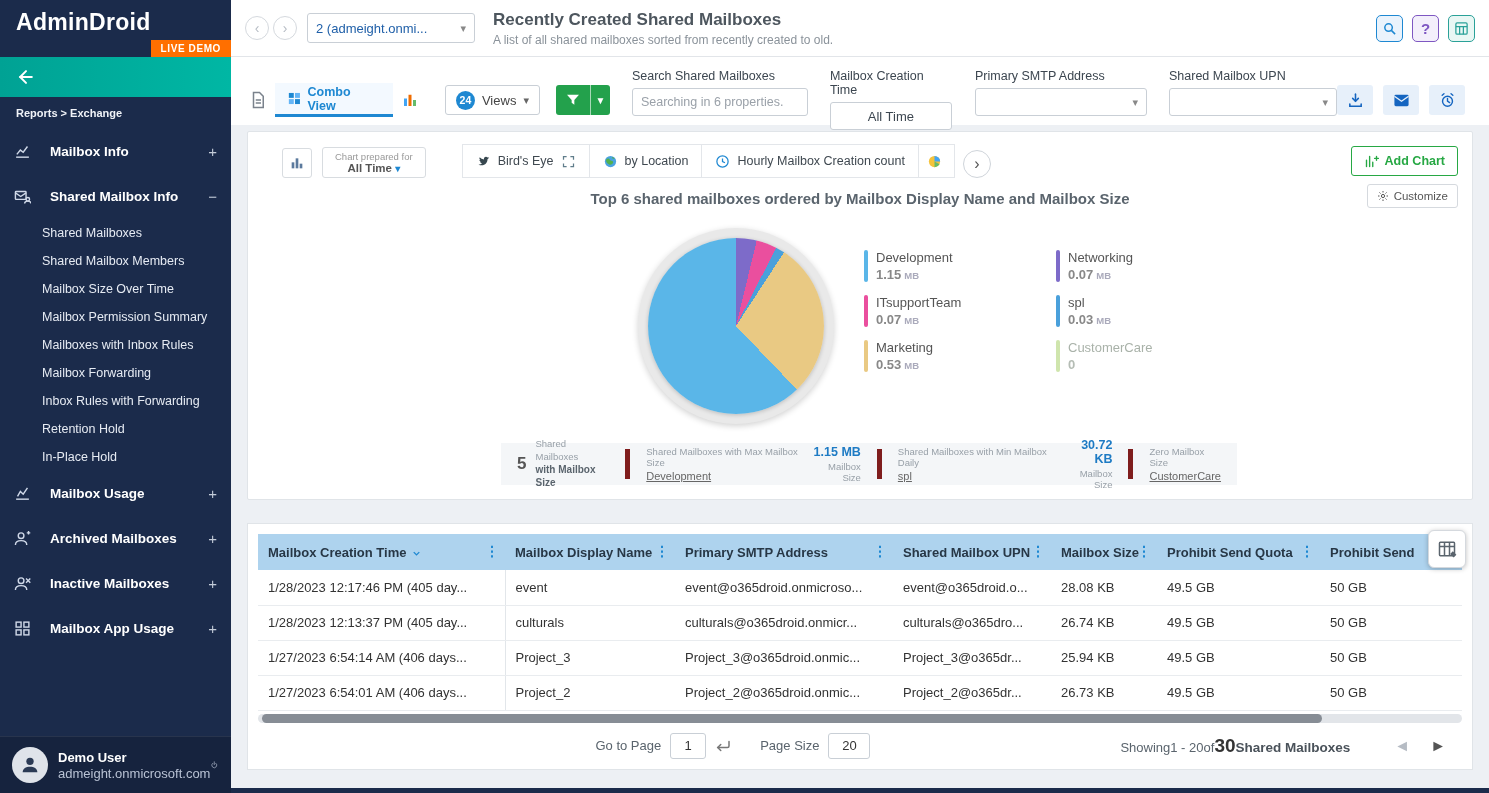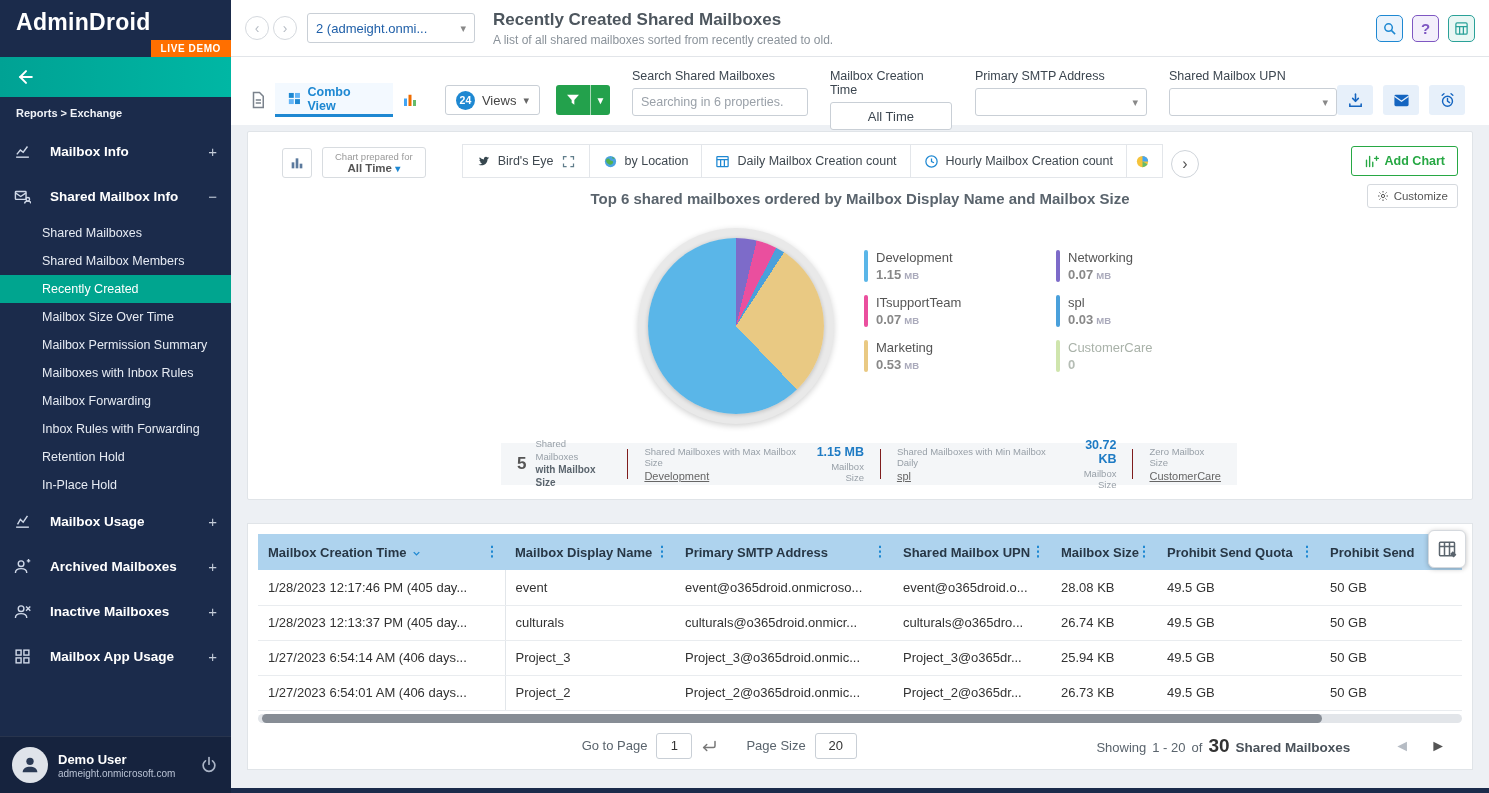--- a/index.html
+++ b/index.html
@@ -395,13 +395,6 @@
                 <path fill="#52b14e" d="M15 5c1.5 0 3 1 3.5 2.5C17 8 15 7.5 14.5 6.5 14 5.7 14.2 5 15 5z"></path>
               </svg>
             <span>by Location</span>
-          </div>
-          <div class="ctab">
-            <svg viewBox="0 0 24 24" fill="none" stroke="#1e88d2" stroke-width="2">
-                <rect x="3" y="4" width="18" height="16" rx="1"></rect>
-                <path d="M3 9h18M9 9v11M15 9v11"></path>
-              </svg>
-            <span>Daily Mailbox Creation count</span>
           </div>
           <div class="ctab">
             <svg viewBox="0 0 24 24" fill="none" stroke="#1e88d2" stroke-width="2">

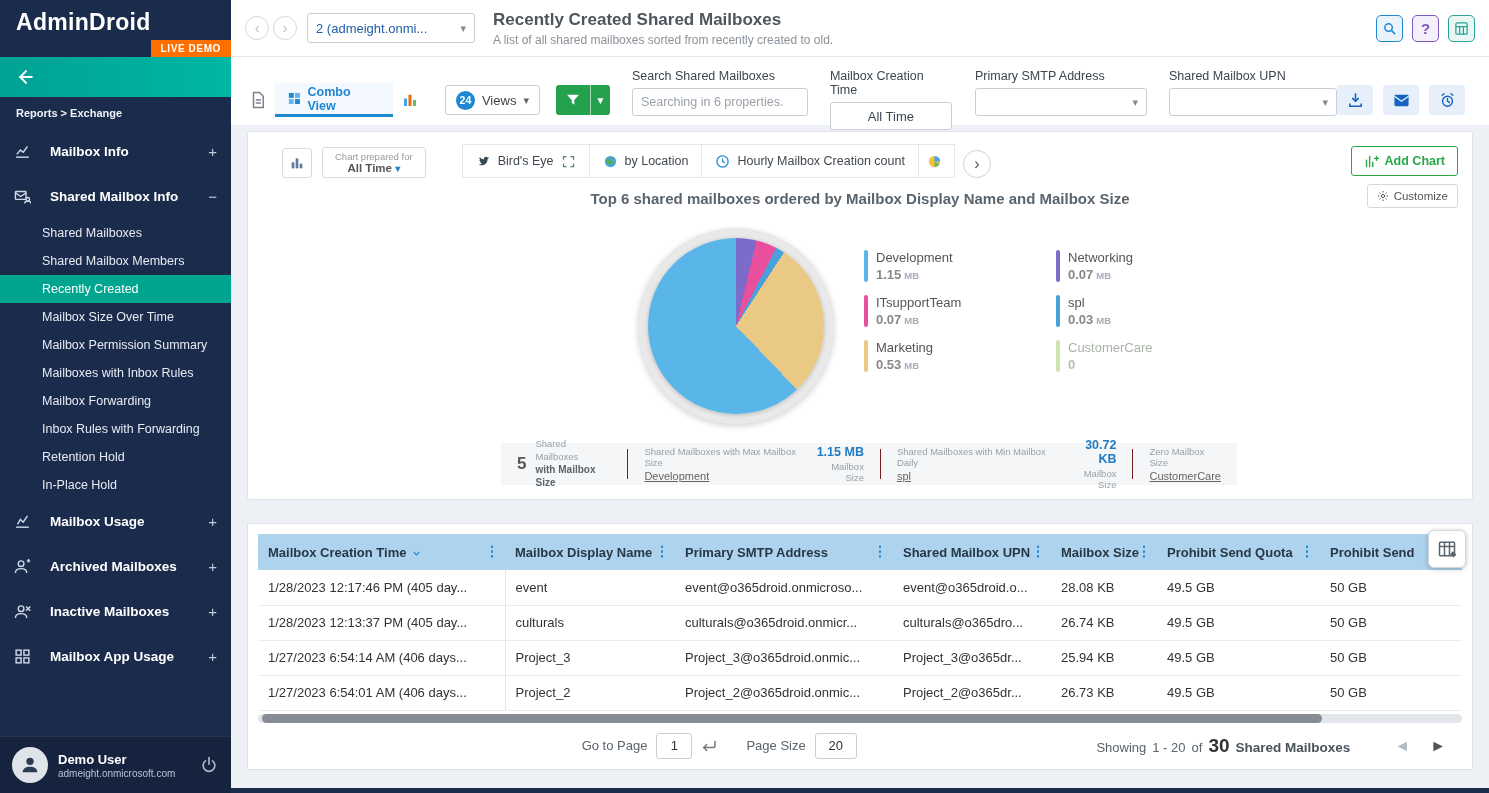--- a/index.html
+++ b/index.html
@@ -177,7 +177,6 @@
       </div>
       <div class="nav-sub">Shared Mailboxes</div>
       <div class="nav-sub">Shared Mailbox Members</div>
-      <div class="nav-sub selected">Recently Created</div>
       <div class="nav-sub">Mailbox Size Over Time</div>
       <div class="nav-sub">Mailbox Permission Summary</div>
       <div class="nav-sub">Mailboxes with Inbox Rules</div>

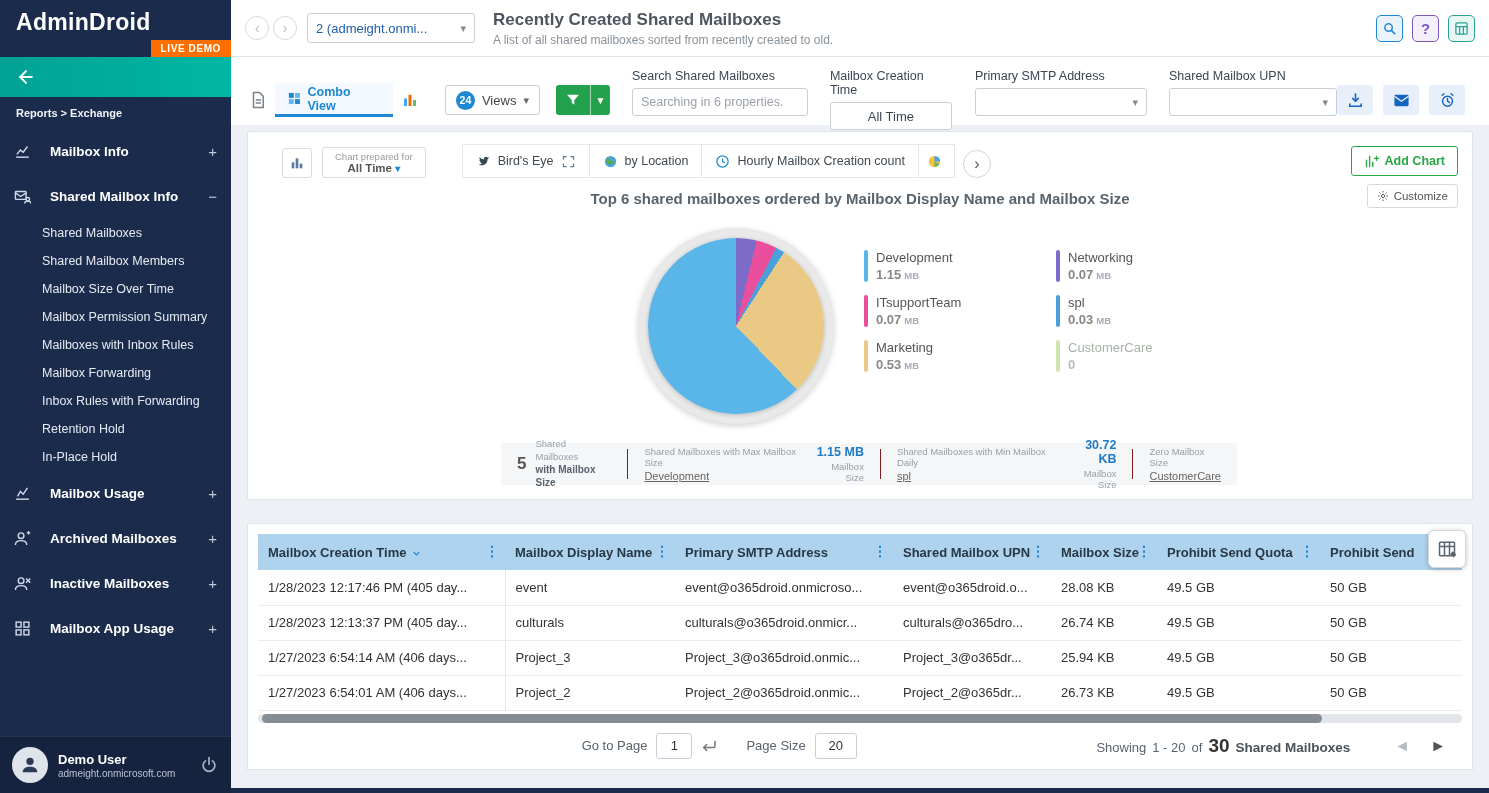--- a/index.html
+++ b/index.html
@@ -103,7 +103,7 @@
   .leg-item.muted .leg-val { color:#b5bdb5; }
   .stats-strip { position:absolute; left:253px; bottom:14px; width:736px; height:42px; background:#f4f6f8; display:flex; align-items:center; }
   .seg { display:flex; align-items:center; gap:9px; padding:0 16px; height:30px; }
-  .seg + .seg { border-left:1px solid #7f1d1d; }
+  .seg + .seg { border-left:5px solid #7f1d1d; }
   .seg-big { font-size:17px; font-weight:bold; color:#555; }
   .seg-small { font-size:9.5px; color:#98a0a8; line-height:1.3; }
   .seg-small b { color:#5a646d; font-size:10px; }

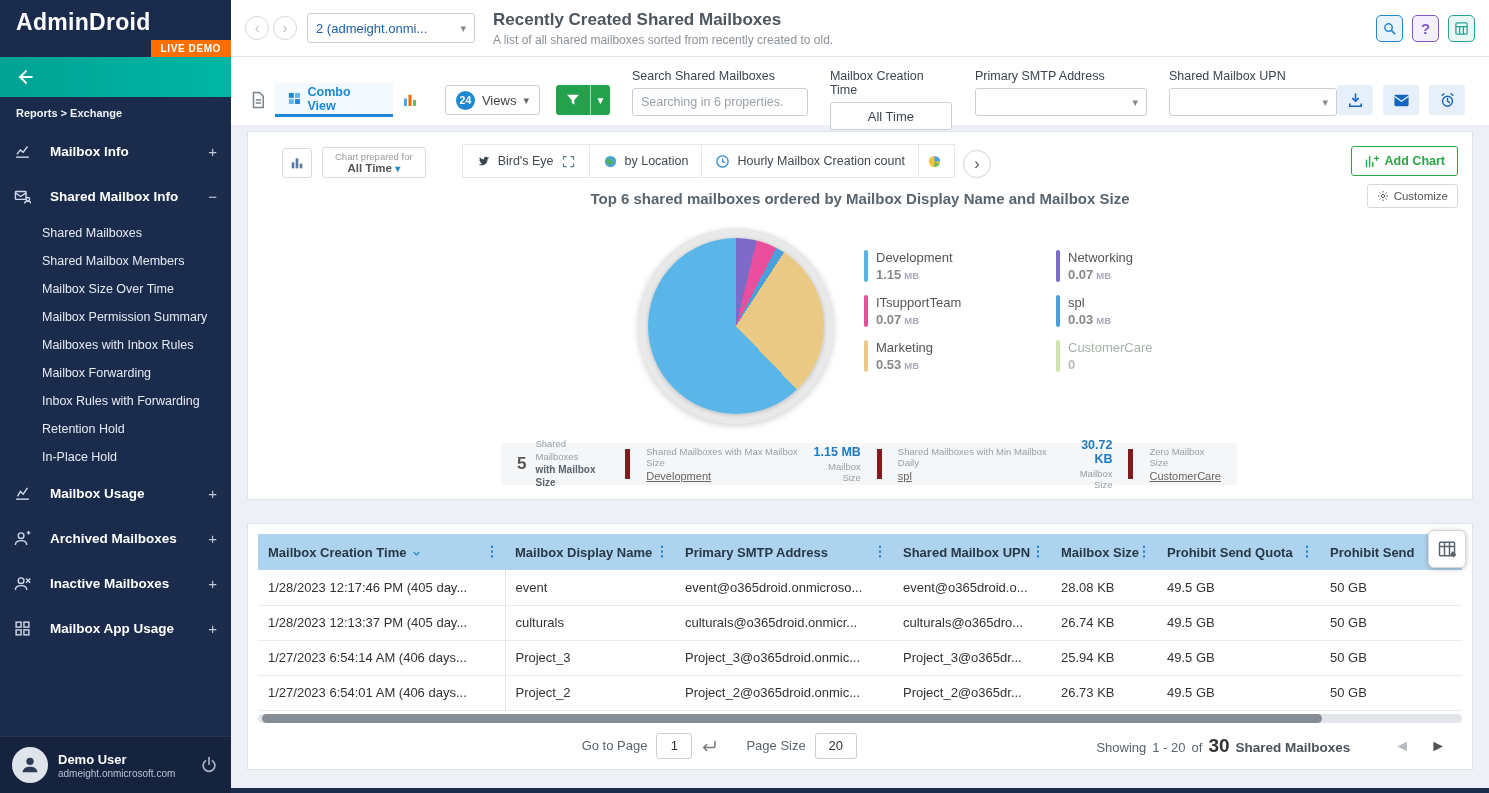--- a/index.html
+++ b/index.html
@@ -130,7 +130,7 @@
   .pg-label { margin-right:9px; }
   input.pg-in { width:36px; height:26px; border:1px solid #c9cfd6; border-radius:3px; text-align:center; font-size:13px; color:#333; font-family:"Liberation Sans",sans-serif; }
   .pg-enter { width:18px; height:18px; color:#777; margin:0 28px 0 8px; cursor:pointer; }
-  .showing { display:flex; align-items:baseline; gap:6px; }
+  .showing { display:flex; align-items:baseline; }
   .showing .big { font-size:19px; font-weight:bold; color:#333; }
   .showing .ent { font-size:13.5px; font-weight:bold; color:#4a525a; }
   .pg-arrows { display:flex; gap:20px; margin:0 16px 0 44px; font-size:16px; }

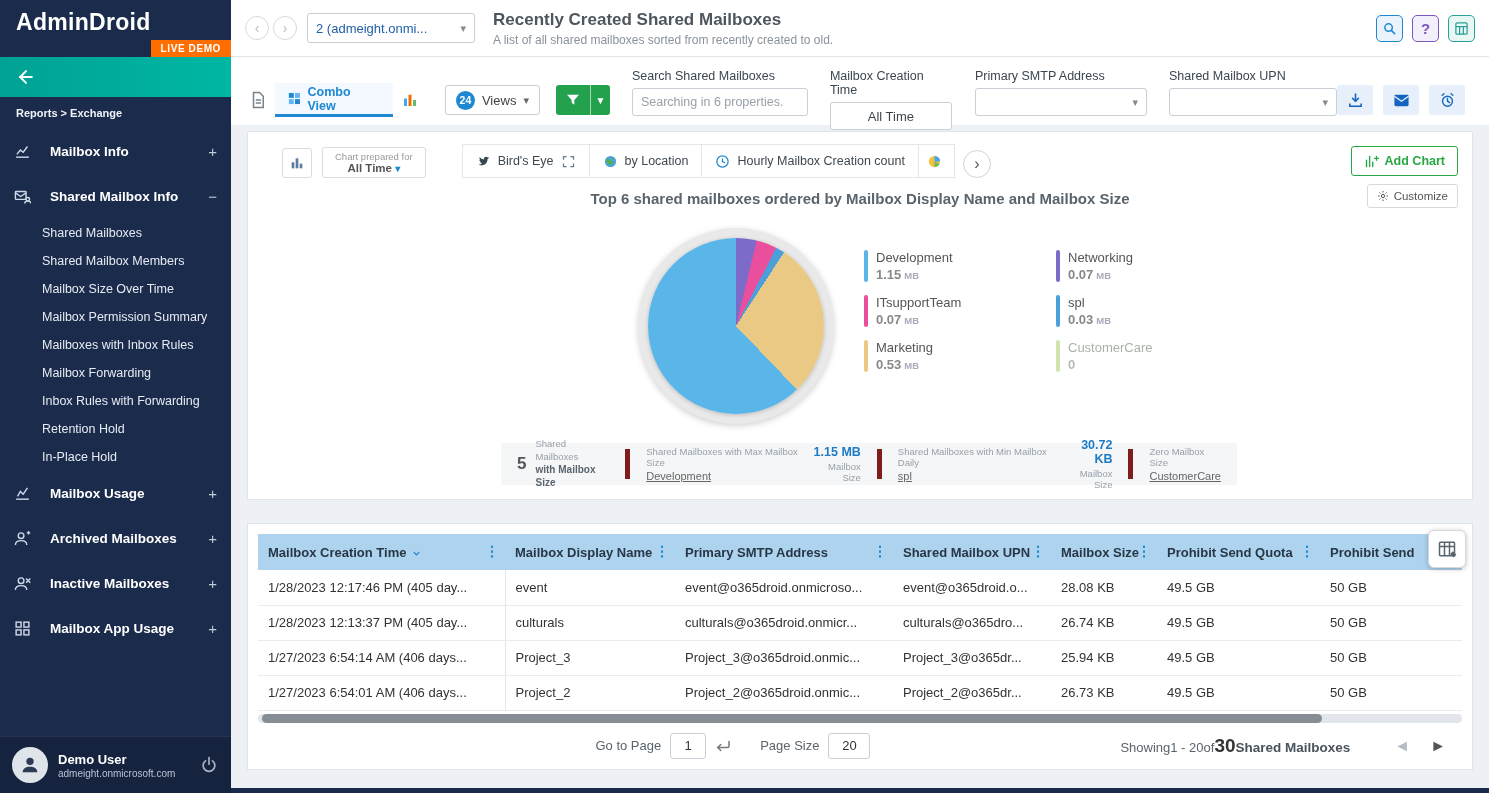--- a/index.html
+++ b/index.html
@@ -25,7 +25,7 @@
   .avatar svg { width:22px; height:22px; color:#2b3a55; }
   .user-meta { margin-left:10px; flex:1; }
   .user-name { font-size:13px; font-weight:bold; }
-  .user-email { font-size:10px; color:#b8c2d4; margin-top:1px; }
+  .user-email { font-size:13px; color:#b8c2d4; margin-top:1px; }
   .power { width:20px; height:20px; color:#aab4c6; cursor:pointer; }
 
   

